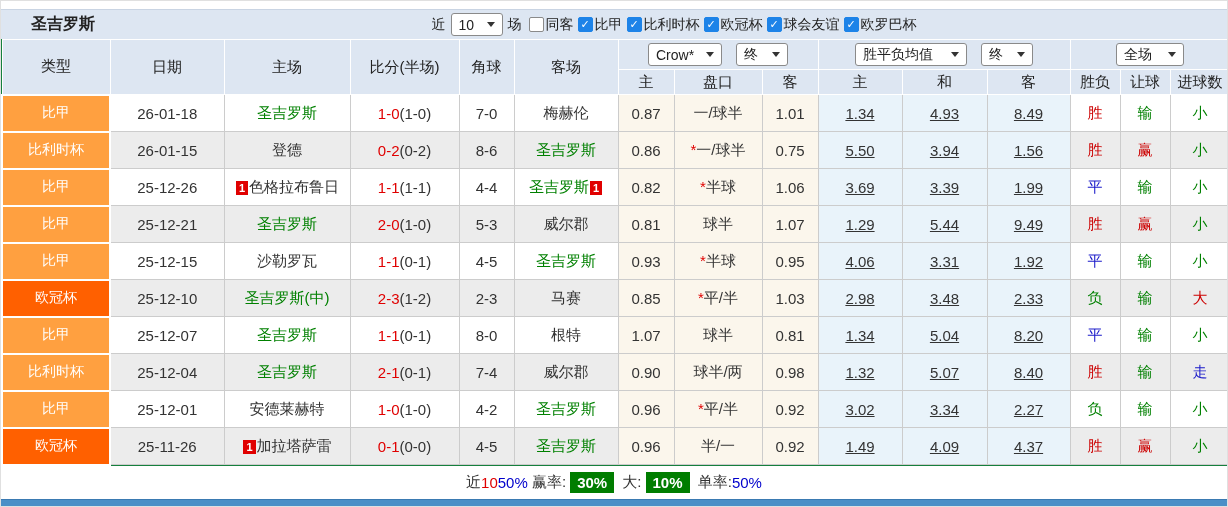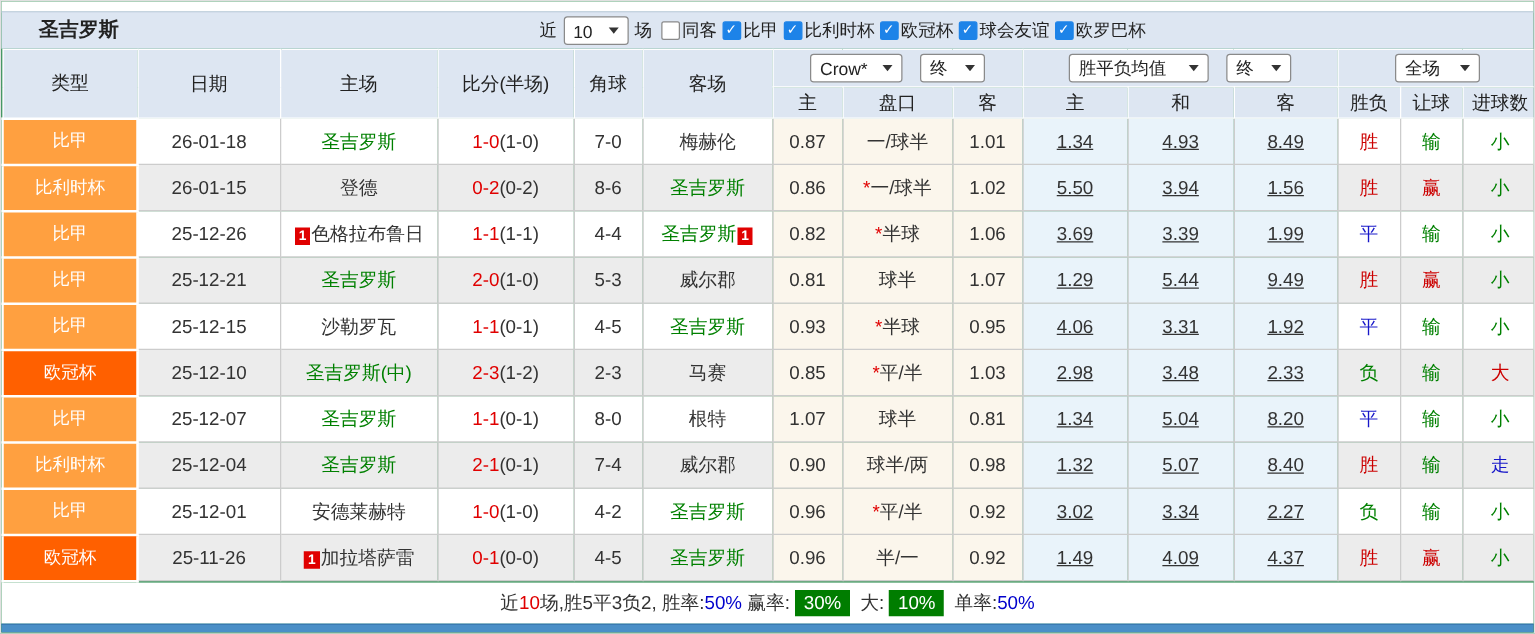--- a/index.html
+++ b/index.html
@@ -186,7 +186,7 @@
       <td class="team away"><span class="green">圣吉罗斯</span></td>
       <td class="cream oh">0.86</td>
       <td class="cream hc"><span class="star">*</span><span class="hname">一/球半</span></td>
-      <td class="cream oa">1.02</td>
+      <td class="cream oa">0.75</td>
       <td class="avgc ah">5.50</td>
       <td class="avgc ad">3.94</td>
       <td class="avgc aa">1.56</td>

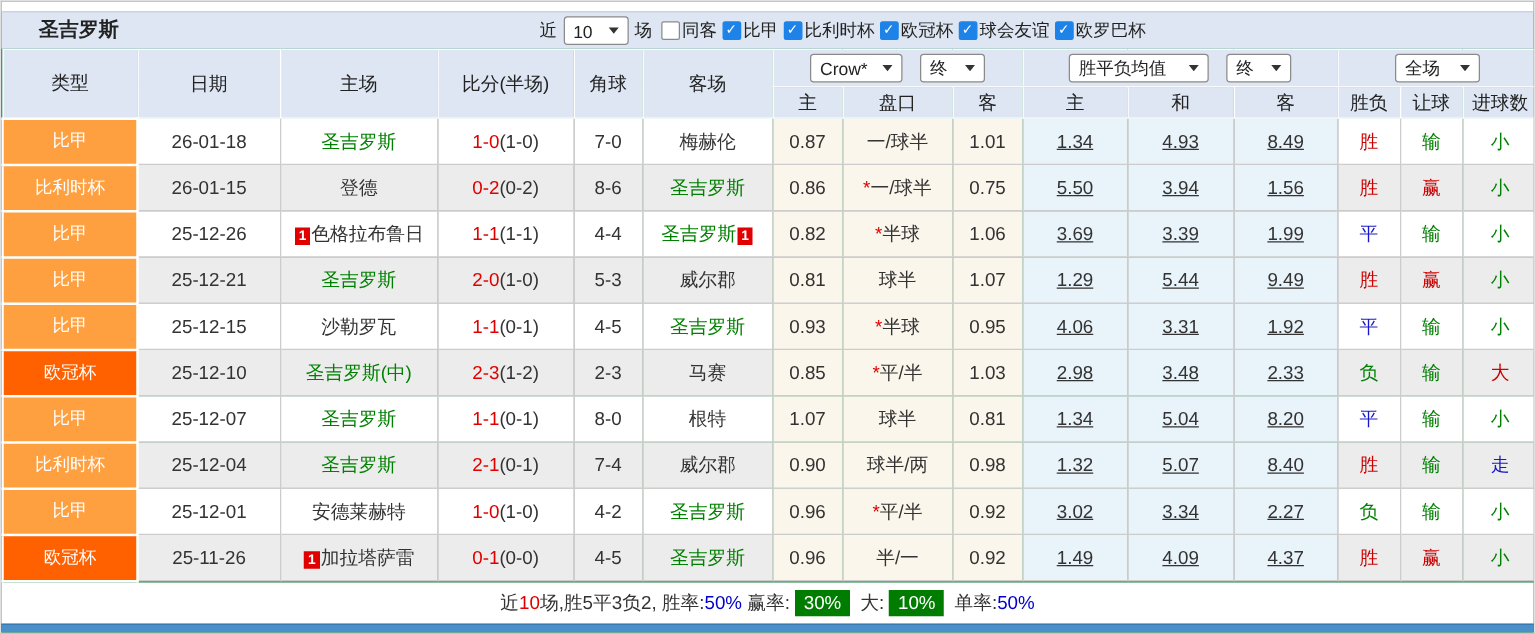--- a/index.html
+++ b/index.html
@@ -336,7 +336,6 @@
   <div class="footer">
     <span>近</span>
       <span class="red-text">10</span>
-      <span>场,胜5平3负2, 胜率:</span>
       <span class="blue-text">50%</span>
       <span> 赢率:</span>
       <span class="box">30%</span>

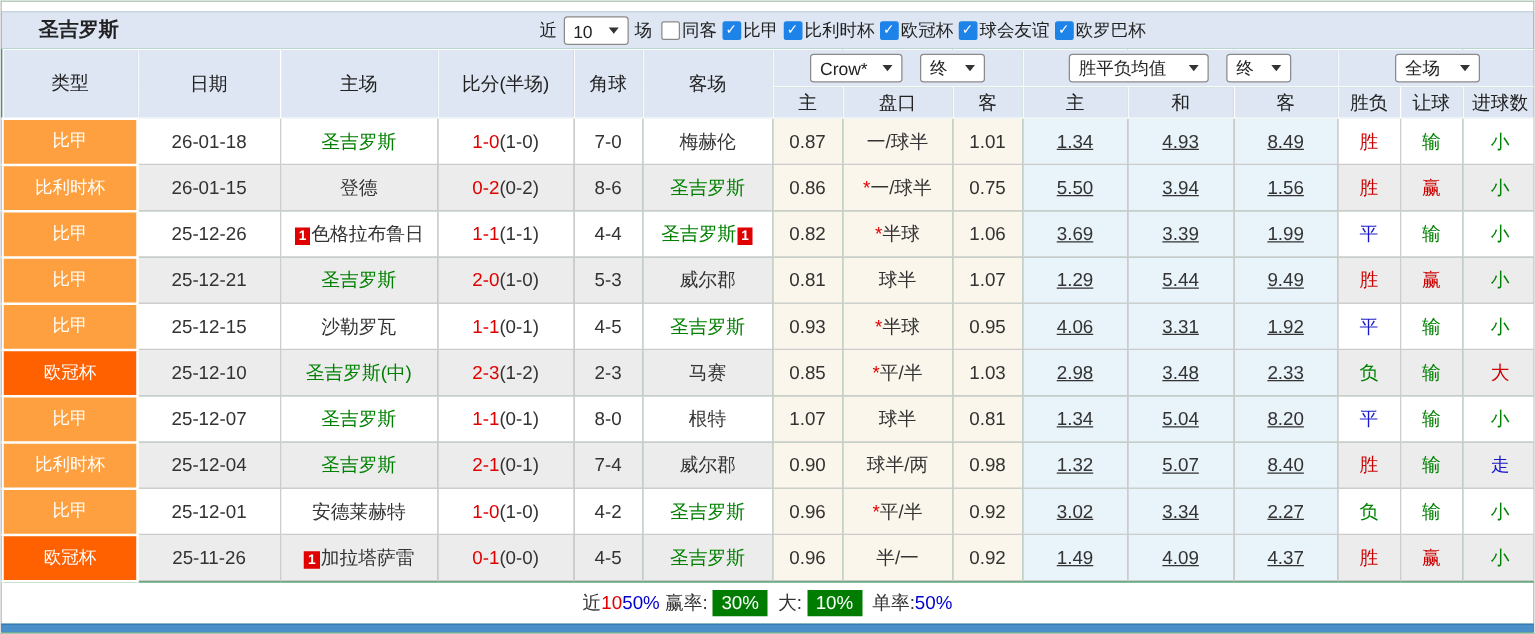--- a/index.html
+++ b/index.html
@@ -39,7 +39,7 @@
   
   .footer { height: 33px; display: flex; align-items: center; justify-content: center; font-size: 15px; color: #333; background: #fff; }
   .footer span { white-space: pre; }
-  .box { background: #007d00; color: #fff; padding: 2px 7px; margin: 0 4px; }
+  .box { background: #007d00; color: #fff; padding: 2px 7px; margin: 0 4px; font-weight: bold; }
   .blue-text { color: #0000cc; }
   .red-text { color: #e00000; }
   .bottom-bar { height: 7px; background: #4a8fc7; border-top: 1px solid #3a7ab2; }

